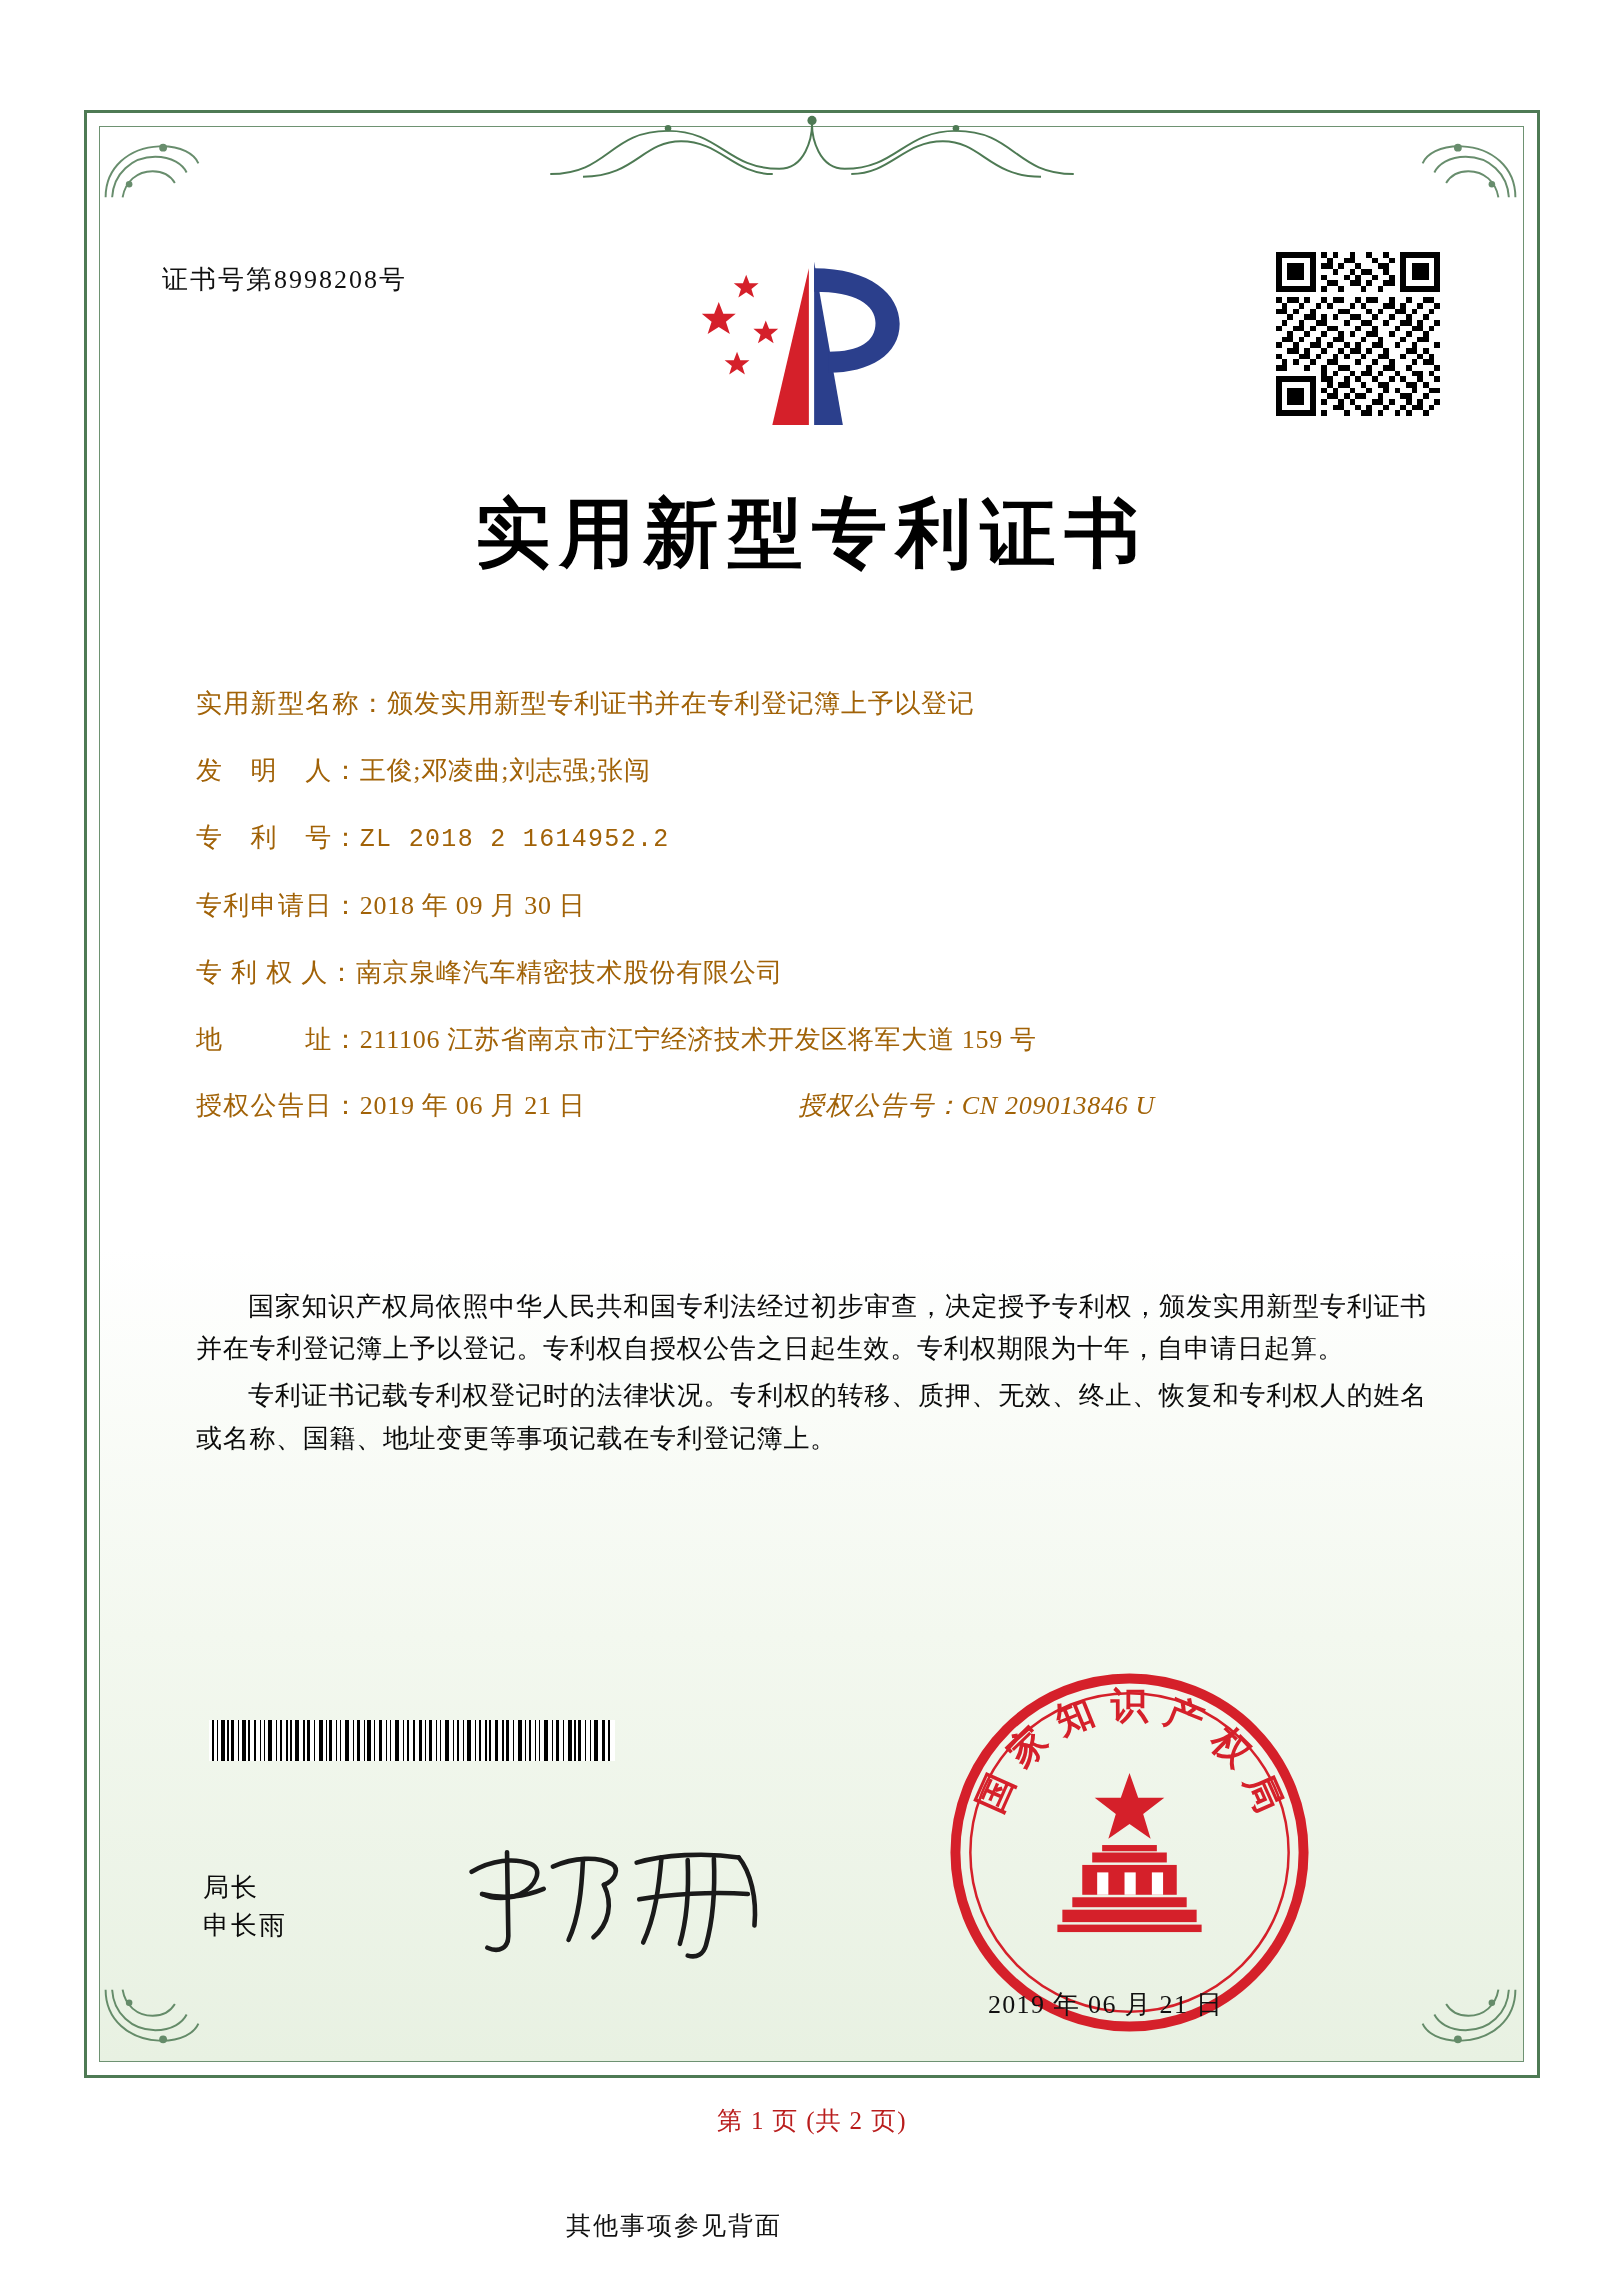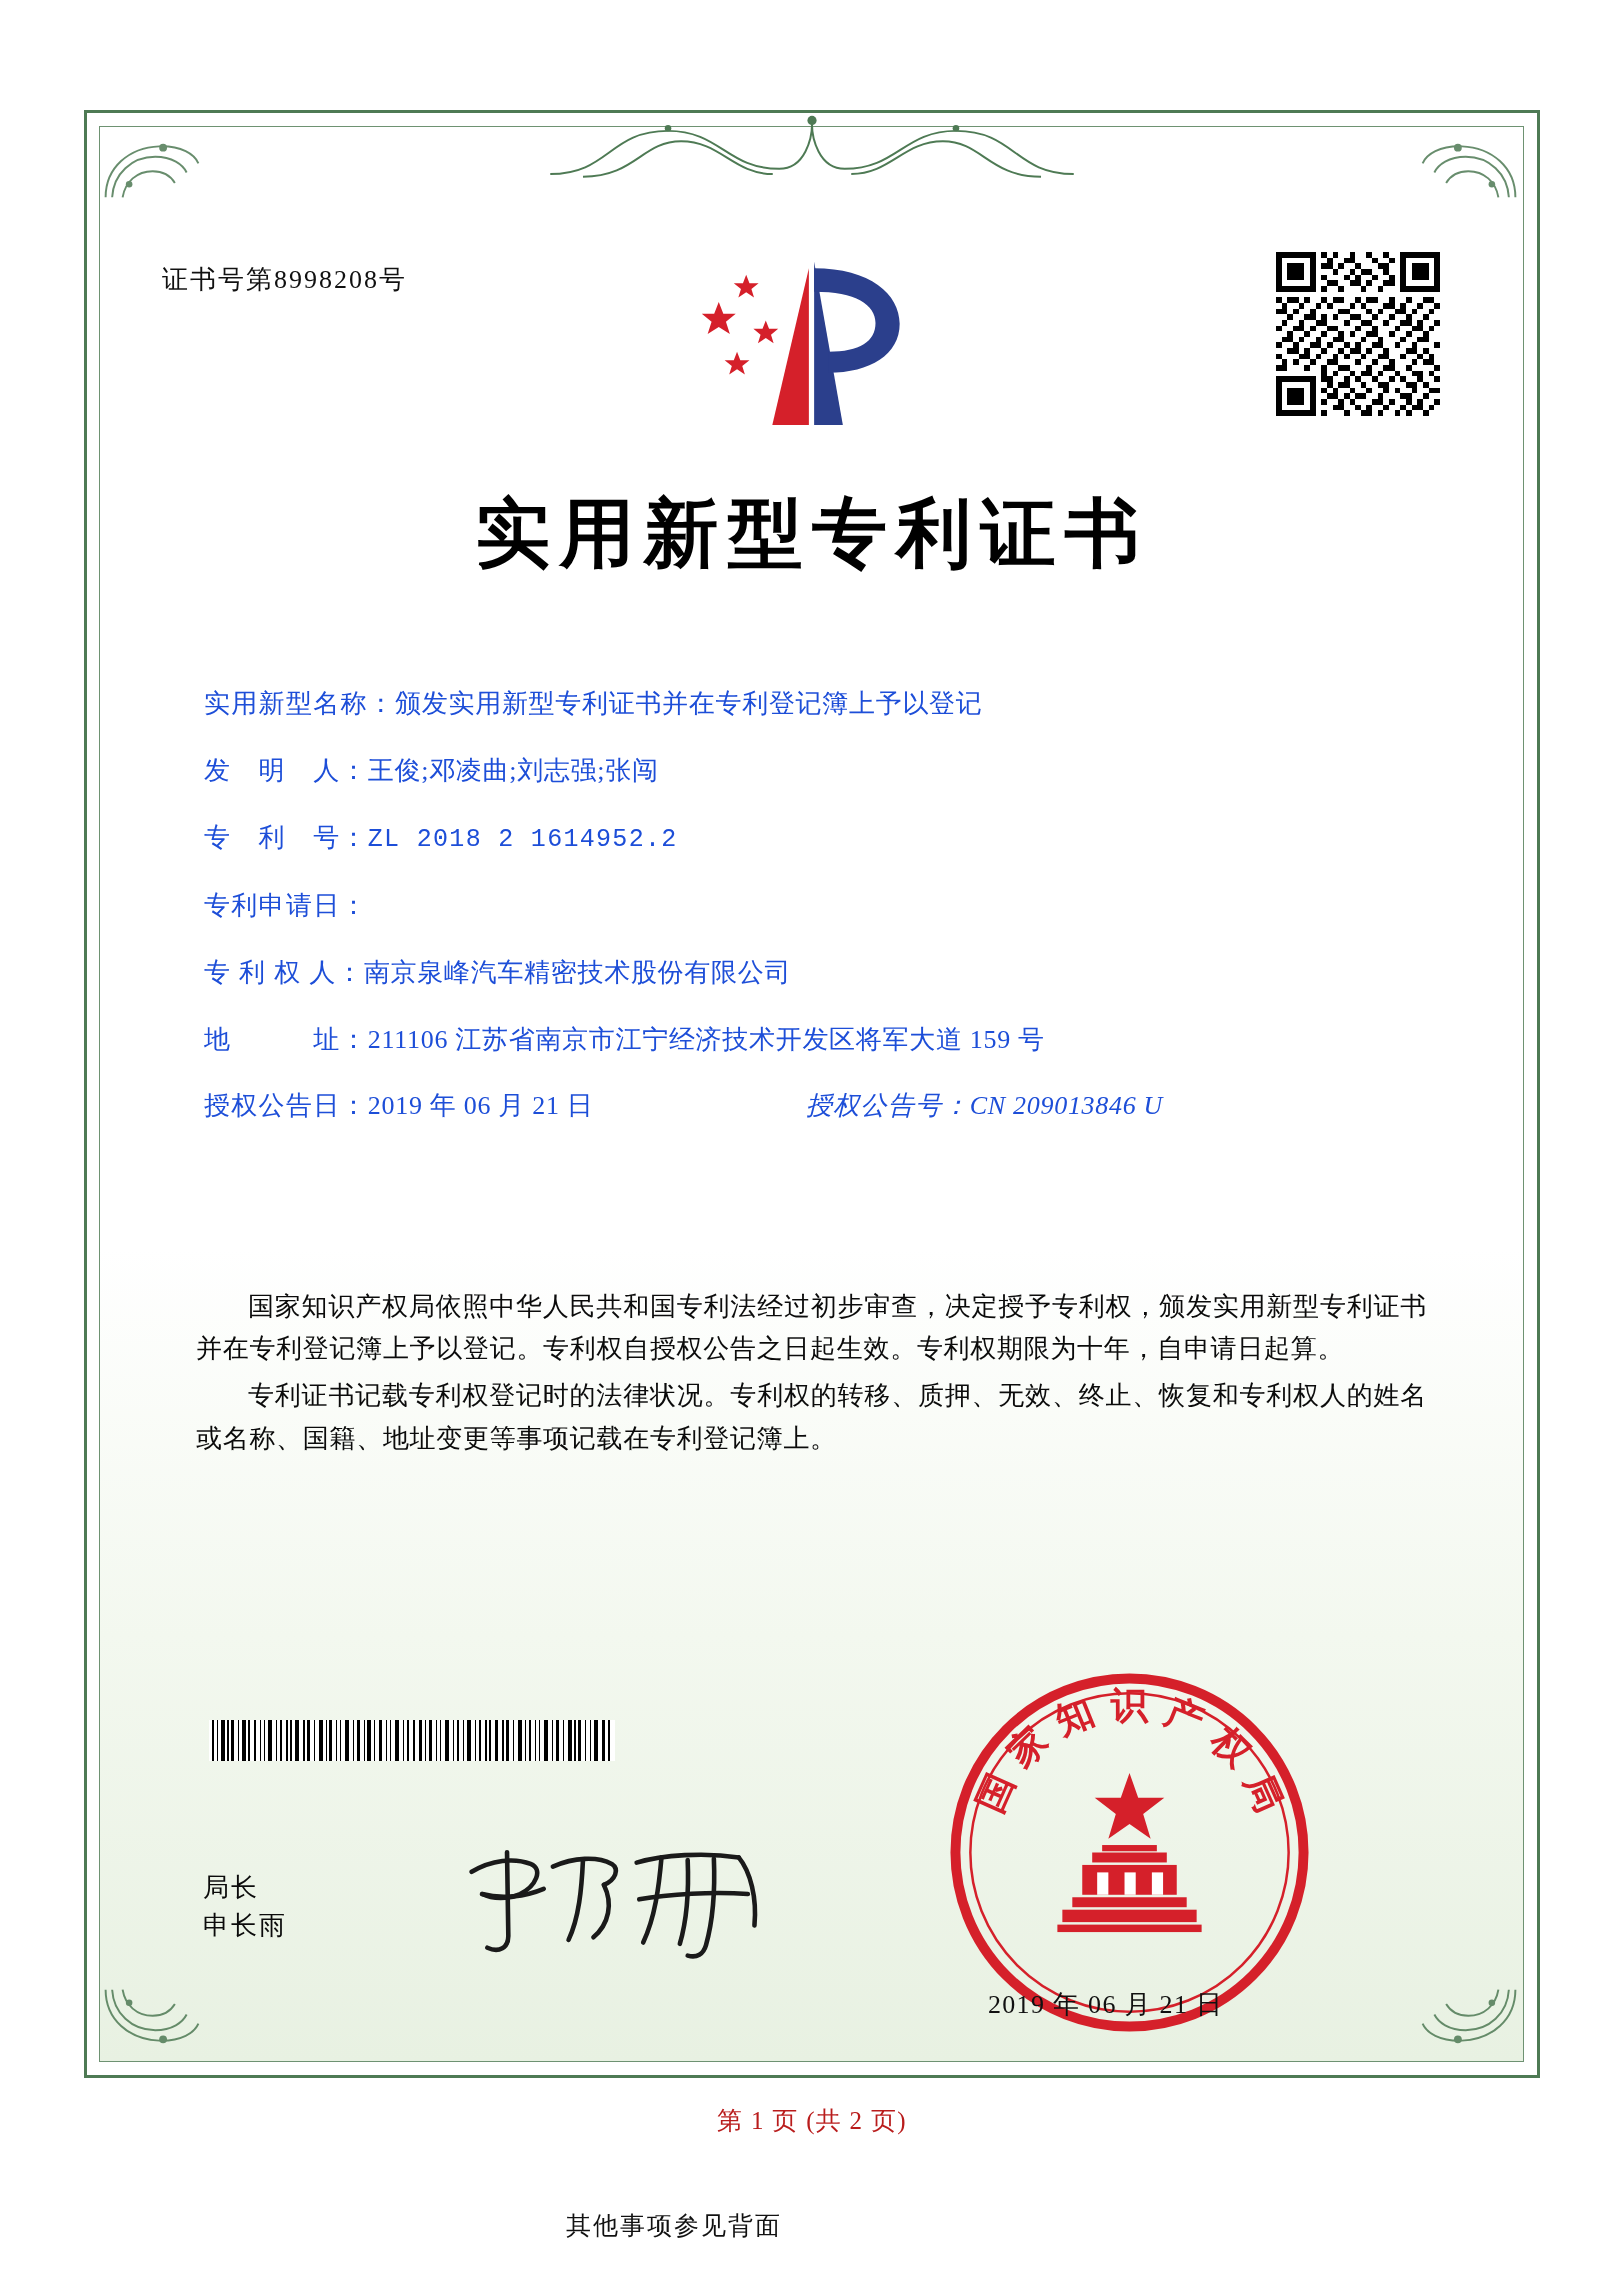--- a/index.html
+++ b/index.html
@@ -119,9 +119,8 @@
     align-items: baseline;
     margin-bottom: 33px;
     font-size: 26px;
-    color: #1d4ed8;
+    color: #a16207;
     line-height: 1.3;
-    margin-left: 8px;
   }
   .field-label {
     flex: 0 0 auto;

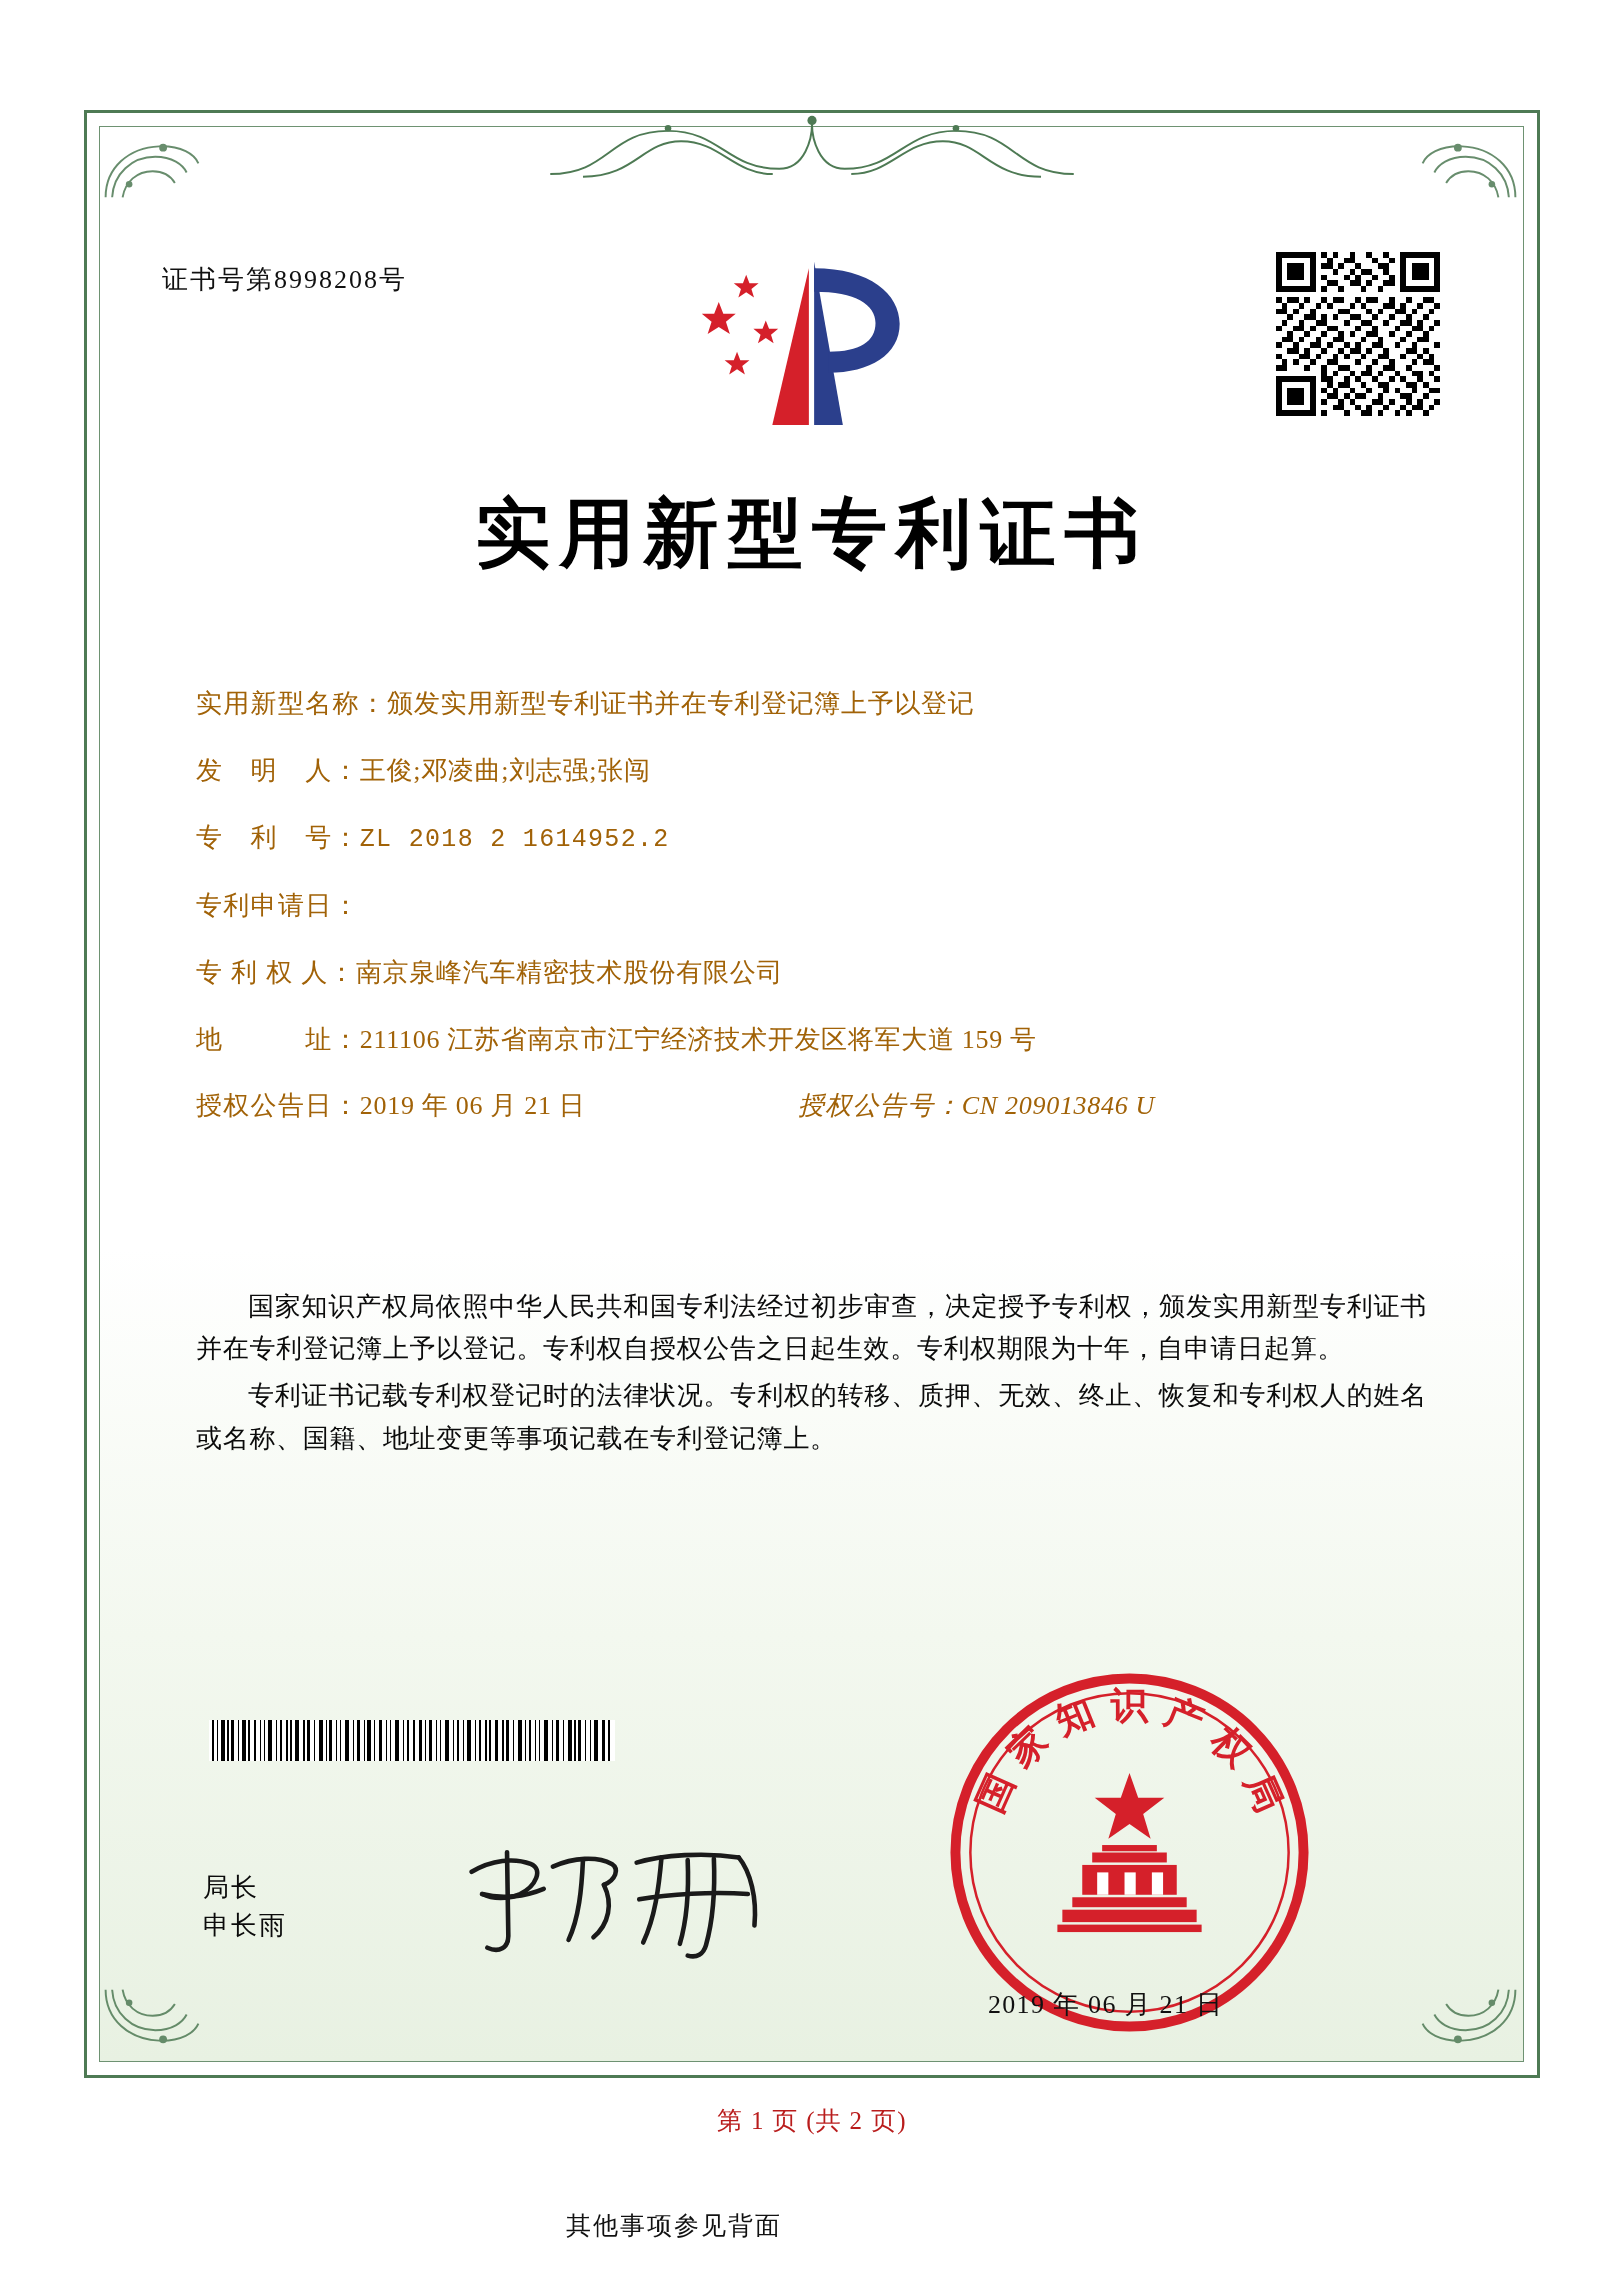--- a/index.html
+++ b/index.html
@@ -549,6 +549,7 @@
     </div>
     <div class="field-row">
       <span class="field-label">专利申请日：</span>
+      <span class="field-value">2018 年 09 月 30 日</span>
     </div>
     <div class="field-row">
       <span class="field-label">专 利 权 人：</span>

